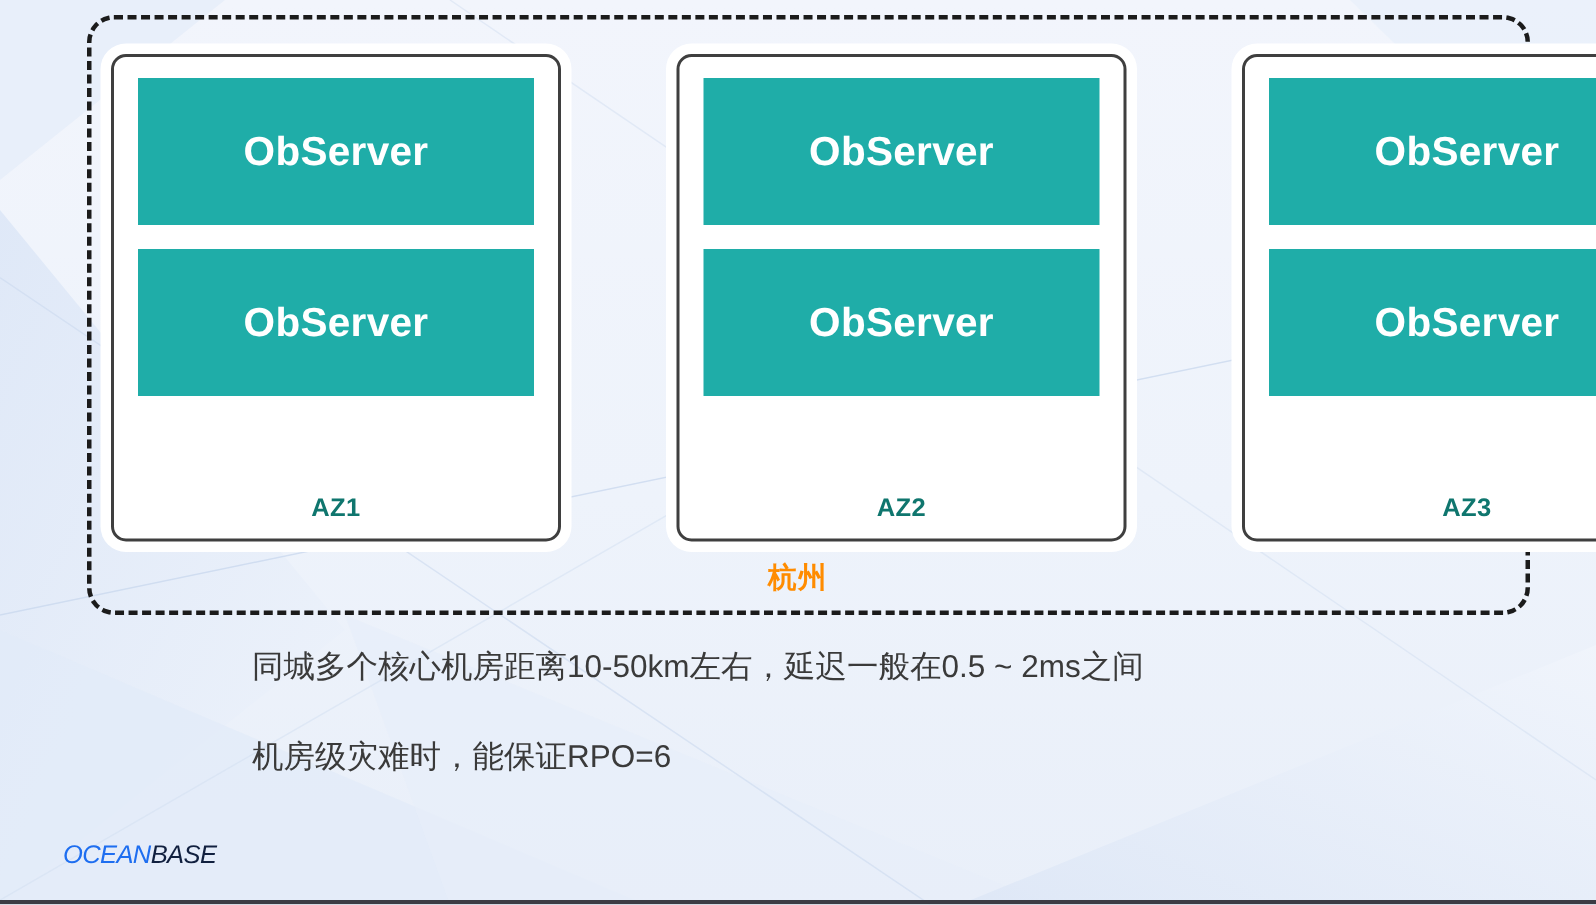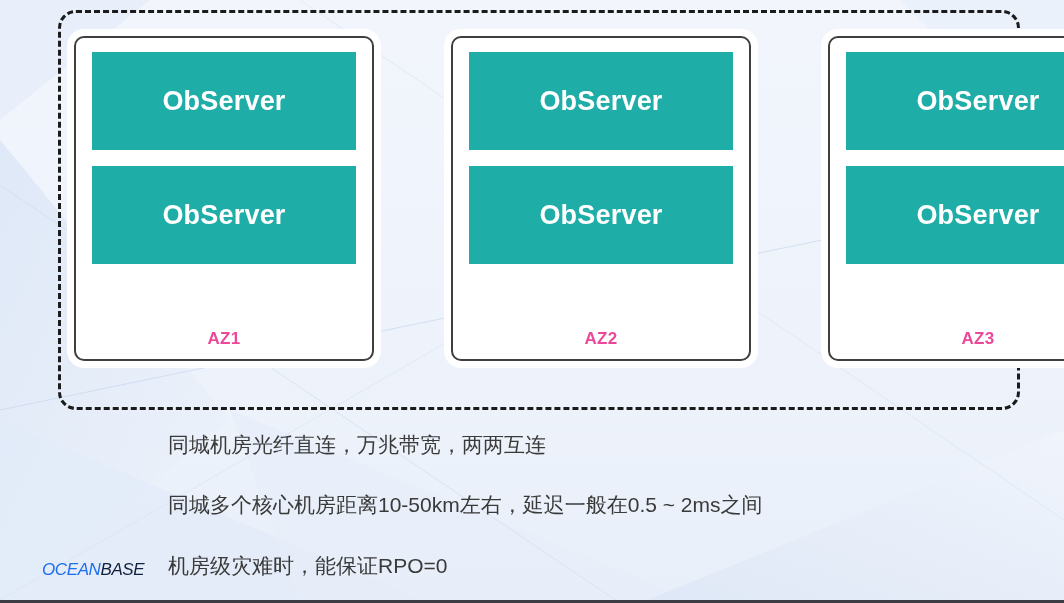--- a/index.html
+++ b/index.html
@@ -96,7 +96,7 @@
   .az-label {
     margin-top: auto;
     padding: 9px 0 10px 0;
-    color: #ec4899;
+    color: #0f766e;
     font-size: 17px;
     font-weight: bold;
     letter-spacing: 0.3px;

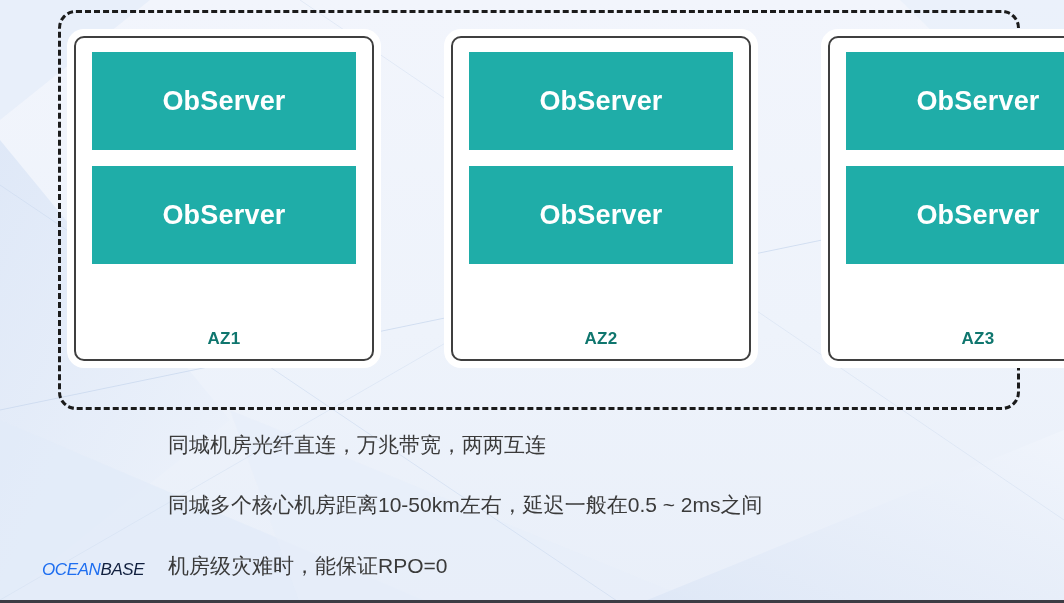--- a/index.html
+++ b/index.html
@@ -230,6 +230,7 @@
 
   </div>
 
+  <div class="city-label">杭州</div>
 
   <div class="notes">
     <div class="note-line">同城机房光纤直连，万兆带宽，两两互连</div>

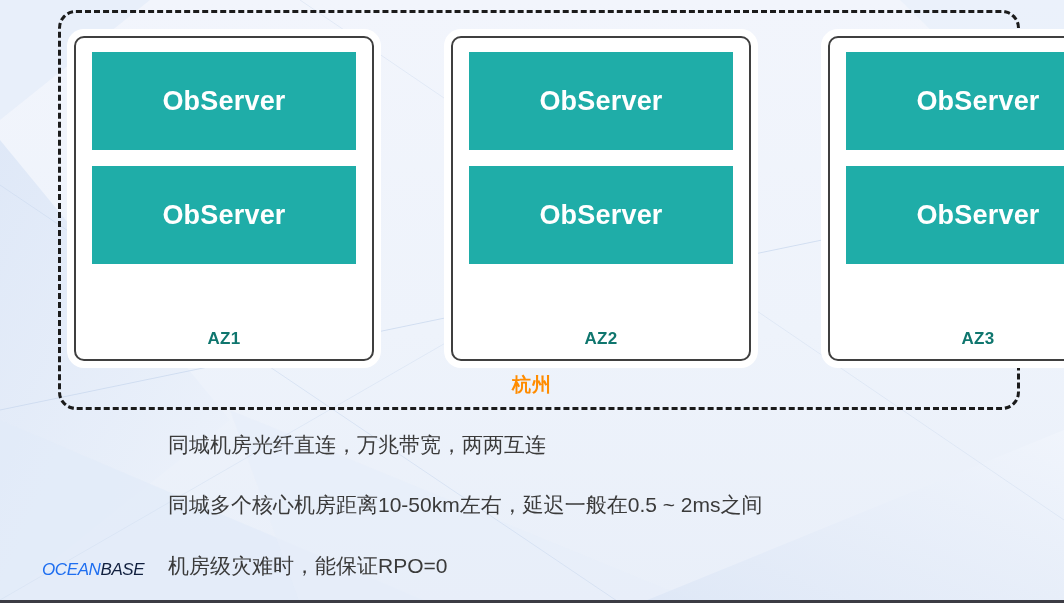--- a/index.html
+++ b/index.html
@@ -233,7 +233,6 @@
   <div class="city-label">杭州</div>
 
   <div class="notes">
-    <div class="note-line">同城机房光纤直连，万兆带宽，两两互连</div>
     <div class="note-line">同城多个核心机房距离10-50km左右，延迟一般在0.5 ~ 2ms之间</div>
     <div class="note-line">机房级灾难时，能保证RPO=0</div>
   </div>

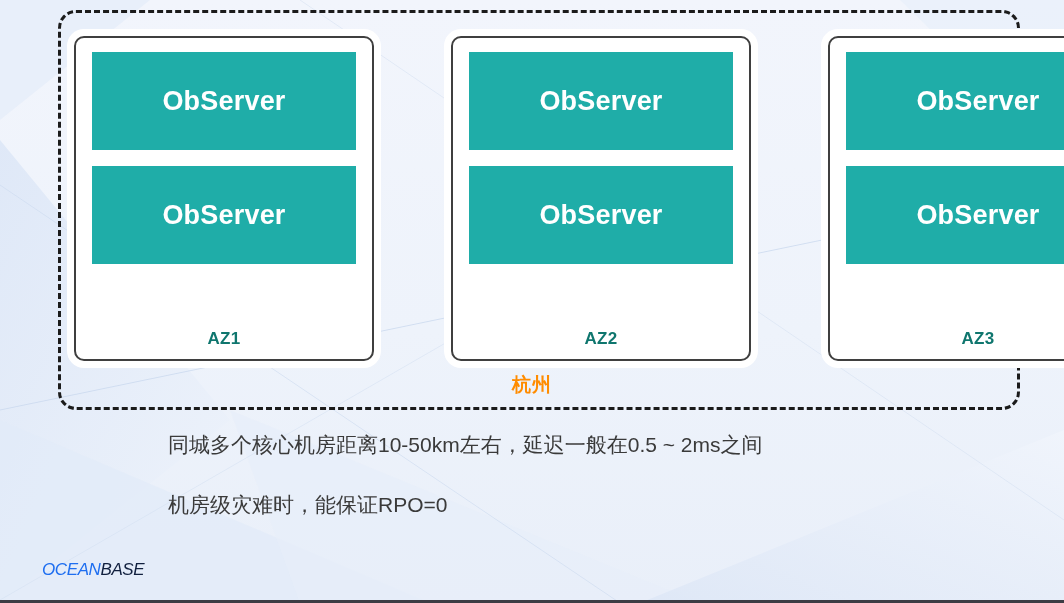--- a/index.html
+++ b/index.html
@@ -234,7 +234,7 @@
 
   <div class="notes">
     <div class="note-line">同城多个核心机房距离10-50km左右，延迟一般在0.5 ~ 2ms之间</div>
-    <div class="note-line">机房级灾难时，能保证RPO=0</div>
+    <div class="note-line">机房级灾难时，能保证RPO=6</div>
   </div>
 
   <div class="logo">

